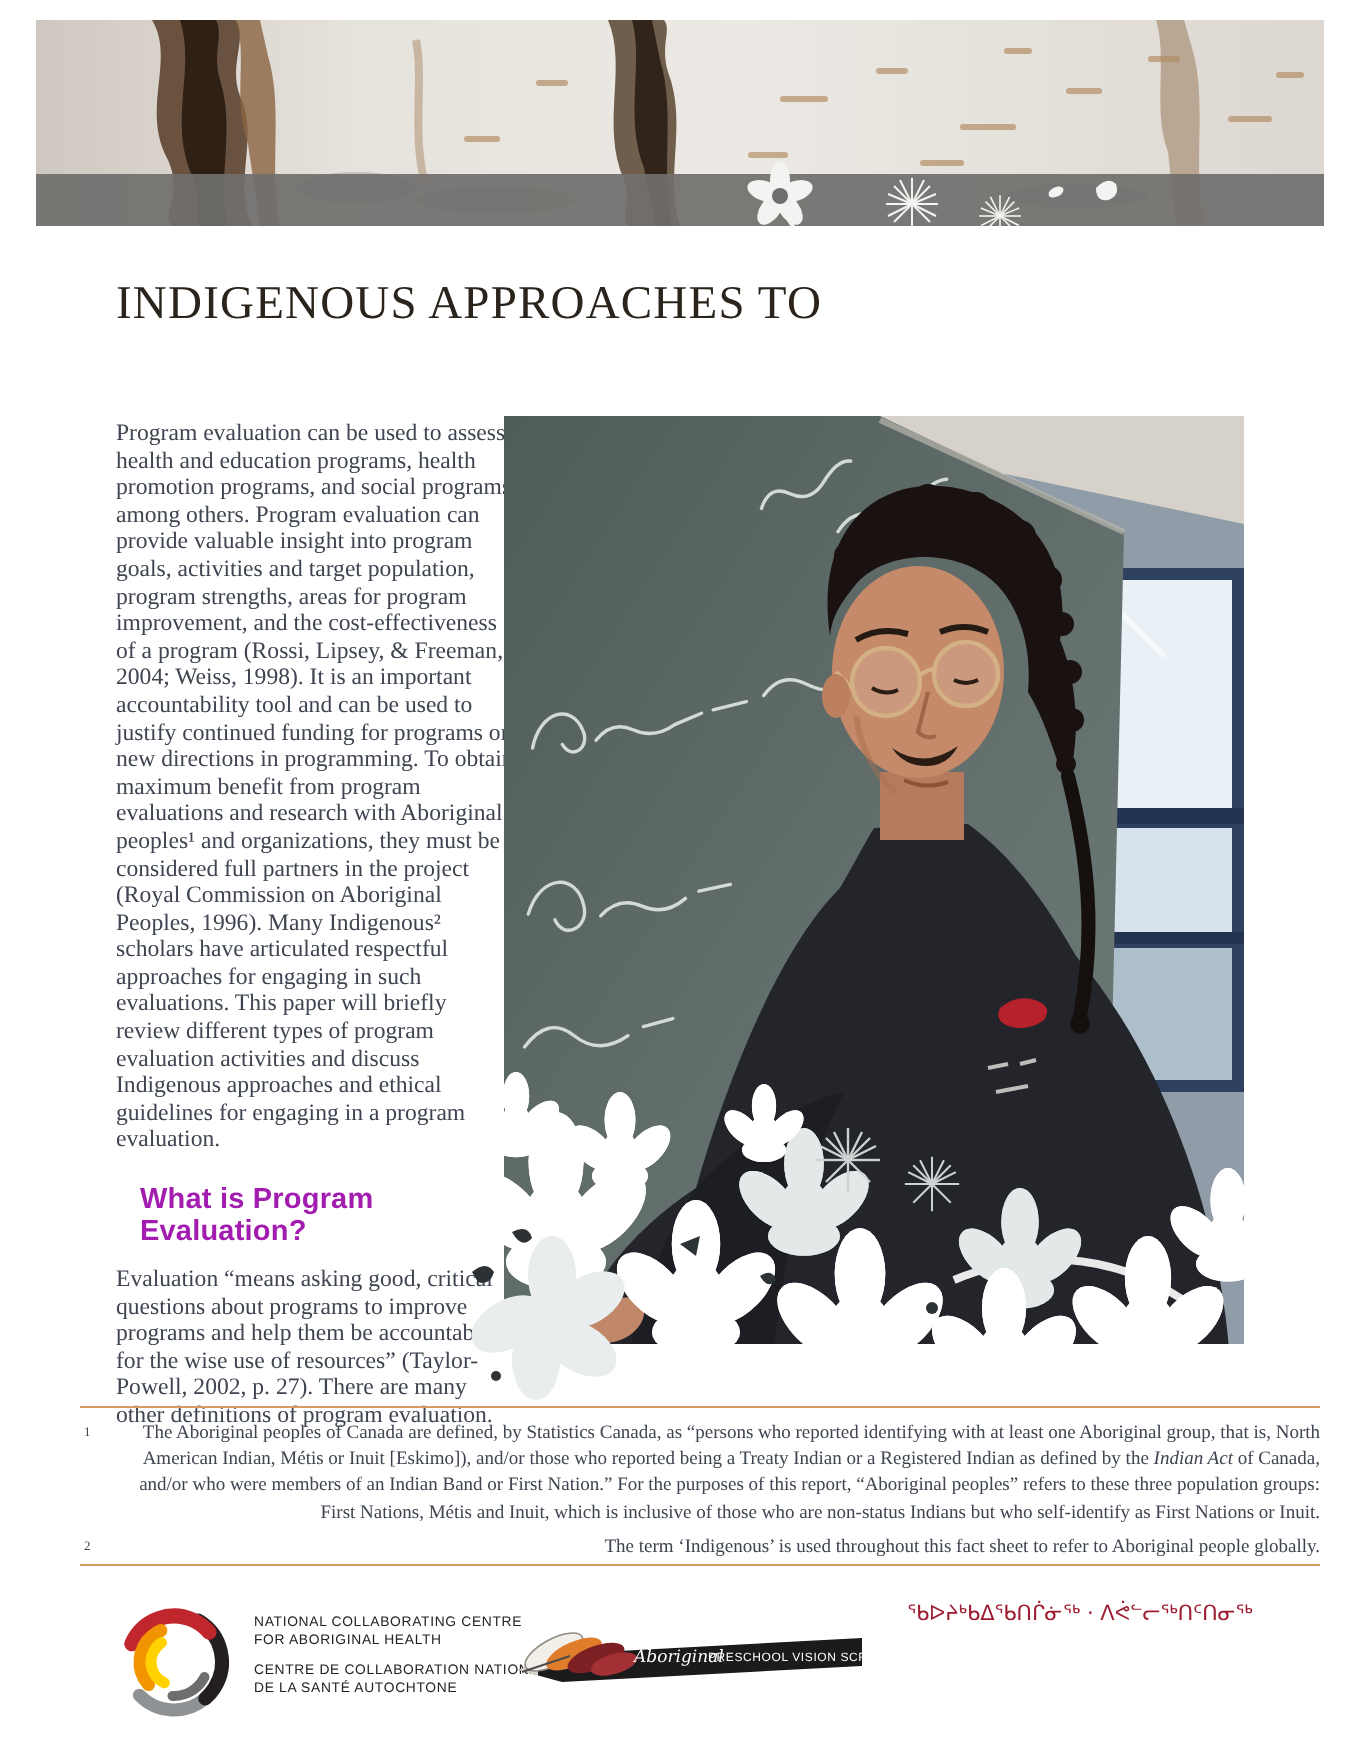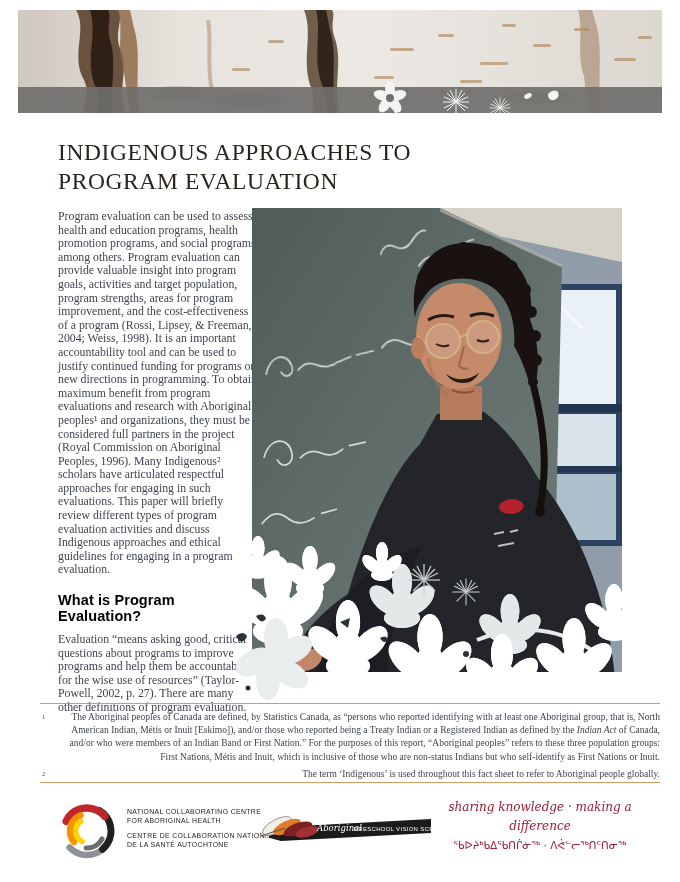--- a/index.html
+++ b/index.html
@@ -133,7 +133,6 @@
 
   <h1 class="title" style="margin:0;font-weight:400;">
     <span>INDIGENOUS APPROACHES TO</span><br>
-    <span>PROGRAM EVALUATION</span>
   </h1>
 
   <div class="col-left">

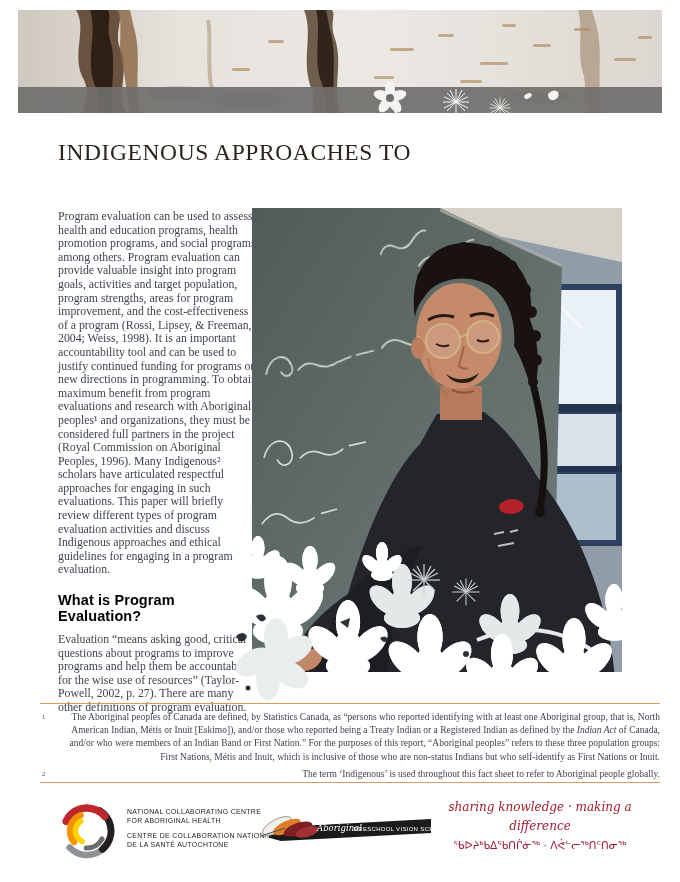--- a/index.html
+++ b/index.html
@@ -17,8 +17,8 @@
   
   .col-left{position:absolute;left:58px;top:210px;width:200px;color:#3e4450;}
   .col-left p{margin:0;font-size:11.8px;line-height:13.6px;text-align:left;}
-  .col-left h2{margin:15px 0 9px 0;font-family:"Liberation Sans",sans-serif;
-               font-size:14.5px;font-weight:700;color:#000000;letter-spacing:0.1px;}
+  .col-left h2{margin:15px 0 9px 12px;font-family:"Liberation Sans",sans-serif;
+               font-size:14.5px;font-weight:700;color:#a21caf;letter-spacing:0.1px;}
 
   
   .photo{position:absolute;left:252px;top:208px;width:370px;height:480px;}

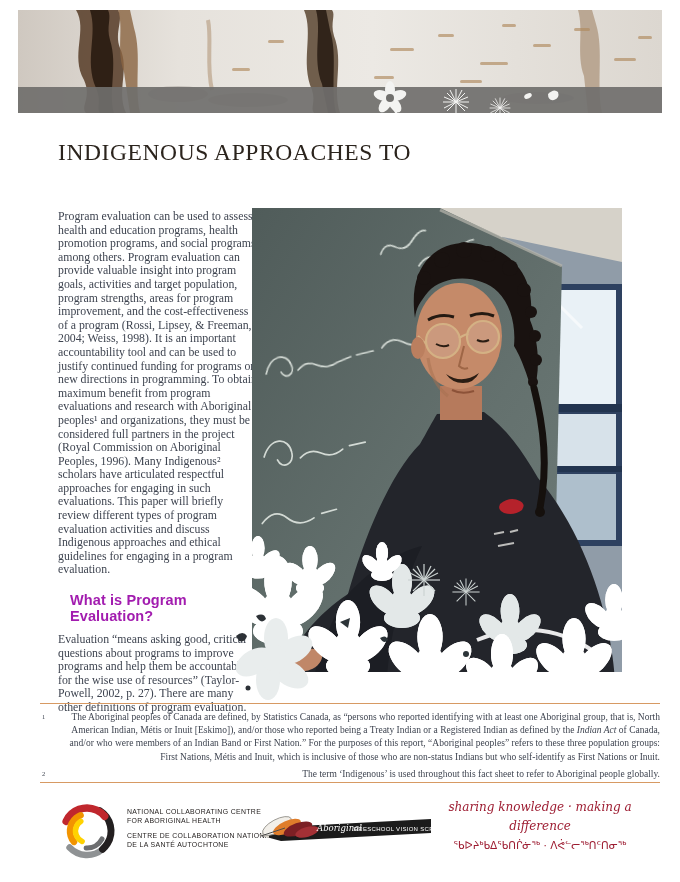--- a/index.html
+++ b/index.html
@@ -379,7 +379,6 @@
   </svg>
 
   <div class="taglines">
-    <div class="t1">sharing knowledge · making a difference</div>
     <div class="t3">ᖃᐅᔨᒃᑲᐃᖃᑎᒌᓃᖅ · ᐱᕚᓪᓕᖅᑎᑦᑎᓂᖅ</div>
   </div>
 

